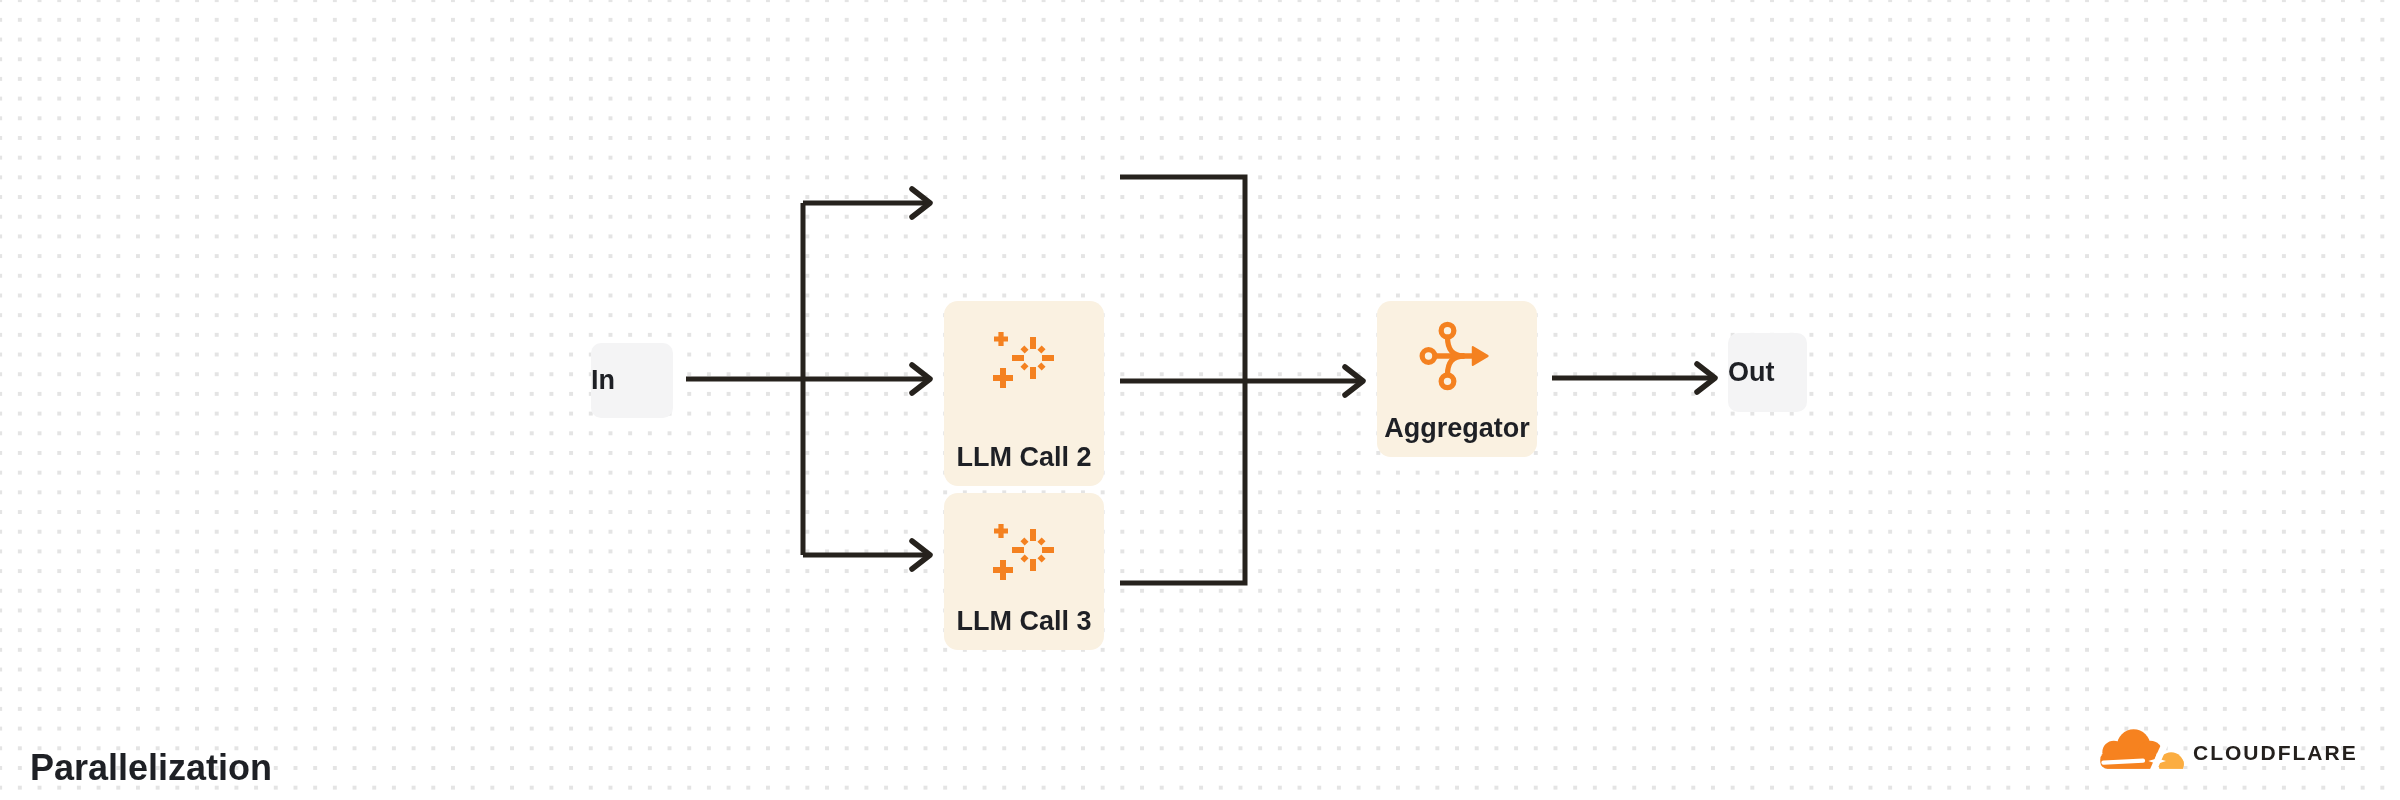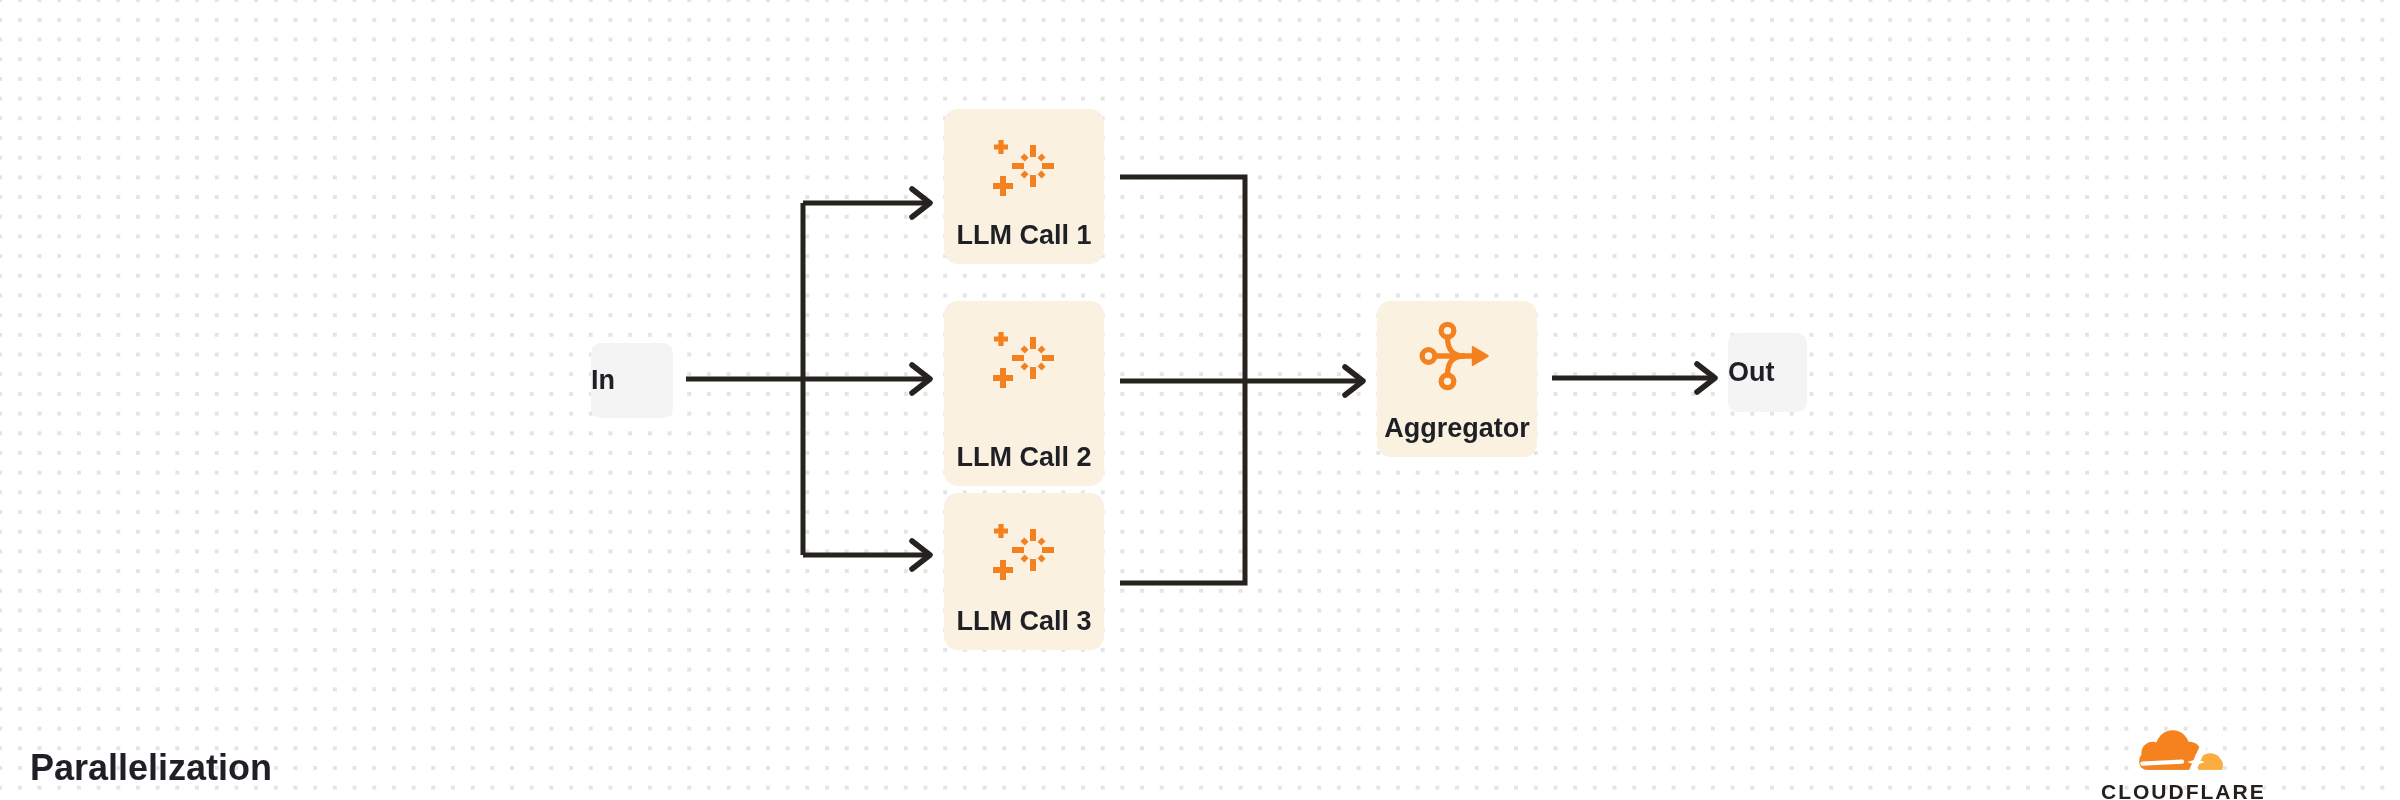--- a/index.html
+++ b/index.html
@@ -118,19 +118,6 @@
     <span>In</span>
   </div>
 
-  <div class="node node-task" style="left:944px; top:109px; width:160px; height:155px;">
-    <span class="task-icon sparkle-wrap">
-      <svg width="64" height="64" viewBox="0 0 64 64" xmlns="http://www.w3.org/2000/svg">
-        <g stroke="#f48120" fill="none">
-          <path d="M9 4 V18 M2 11 H16" stroke-width="5.2"></path>
-          <path d="M11 40 V60 M1 50 H21" stroke-width="6"></path>
-          <path d="M41 9 V21 M41 39 V51 M20 30 H32 M50 30 H62" stroke-width="6"></path>
-          <path d="M30.4 19.4 L34.6 23.6 M47.4 23.6 L51.6 19.4 M30.4 40.6 L34.6 36.4 M47.4 36.4 L51.6 40.6" stroke-width="5.5"></path>
-        </g>
-      </svg>
-    </span>
-    <span class="task-label">LLM Call 1</span>
-  </div>
 
   <div class="node node-task" style="left:944px; top:301px; width:160px; height:185px;">
     <span class="task-icon sparkle-wrap">

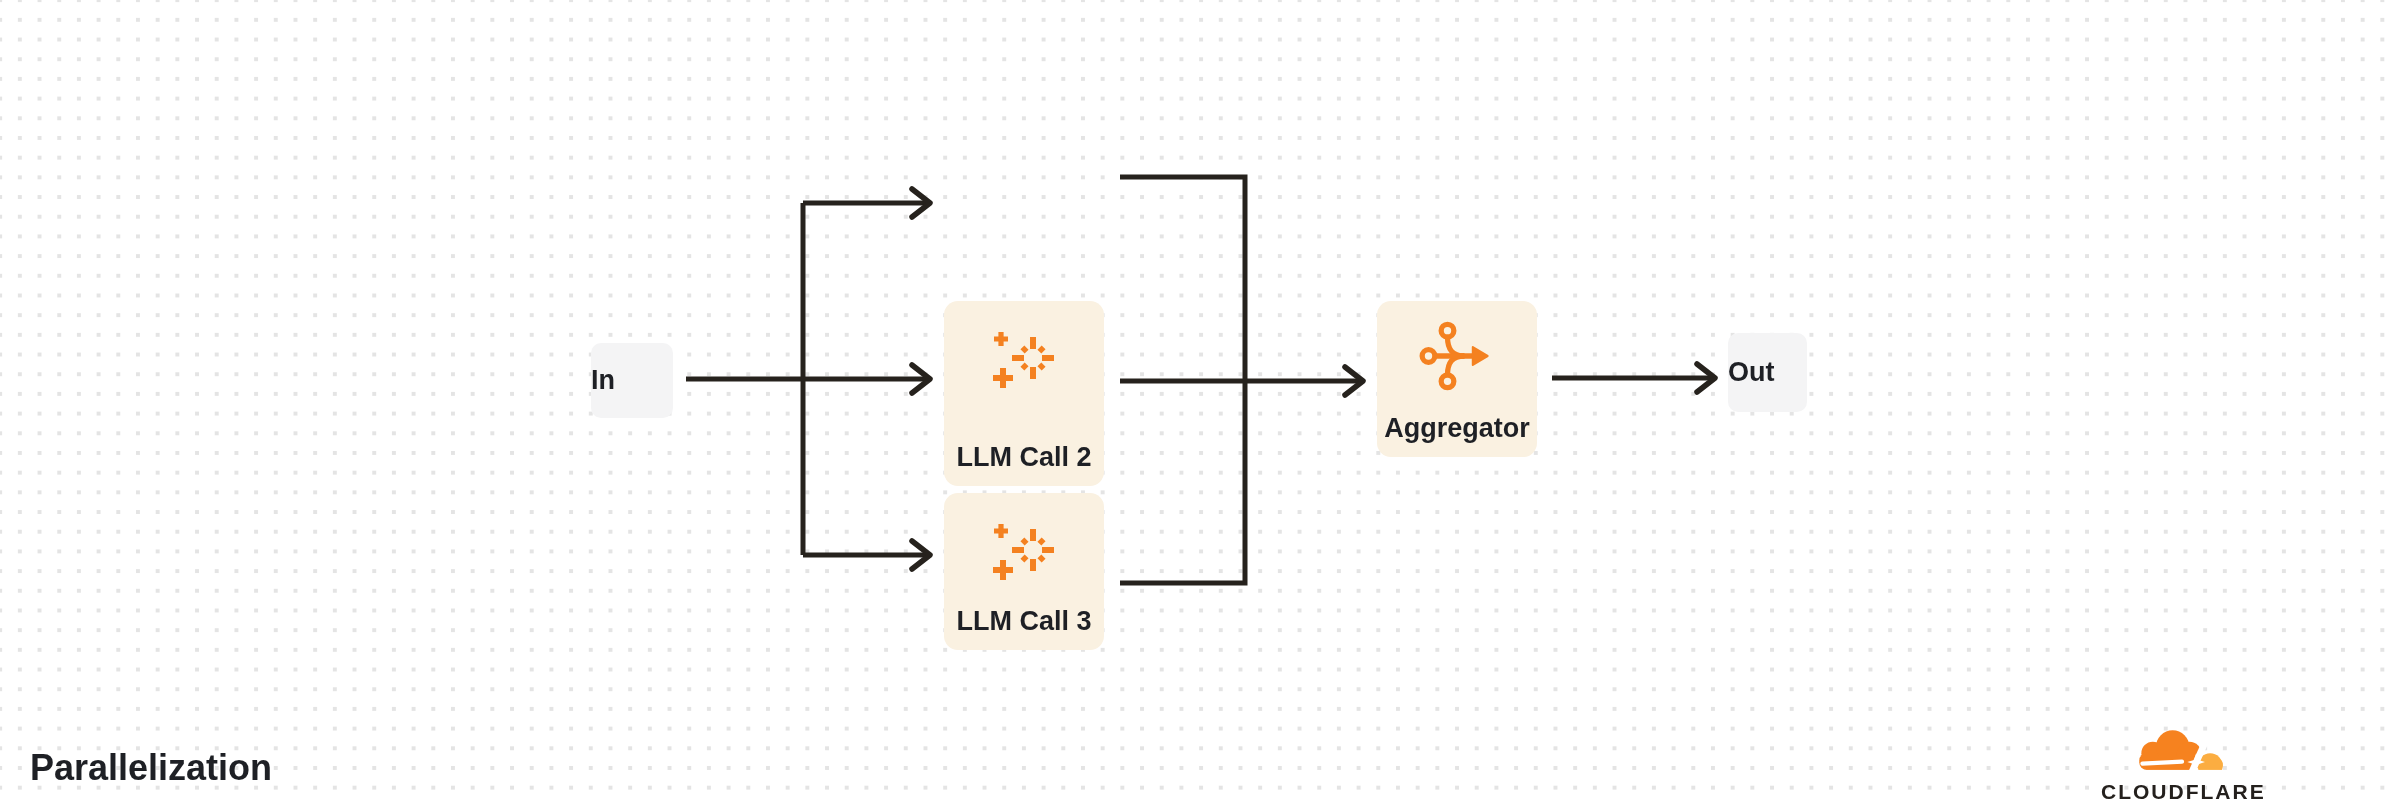--- a/index.html
+++ b/index.html
@@ -79,7 +79,6 @@
     height: 50px;
     display: flex;
     align-items: center;
-    flex-direction: column;
   }
   .brand-wordmark {
     font-size: 21px;

